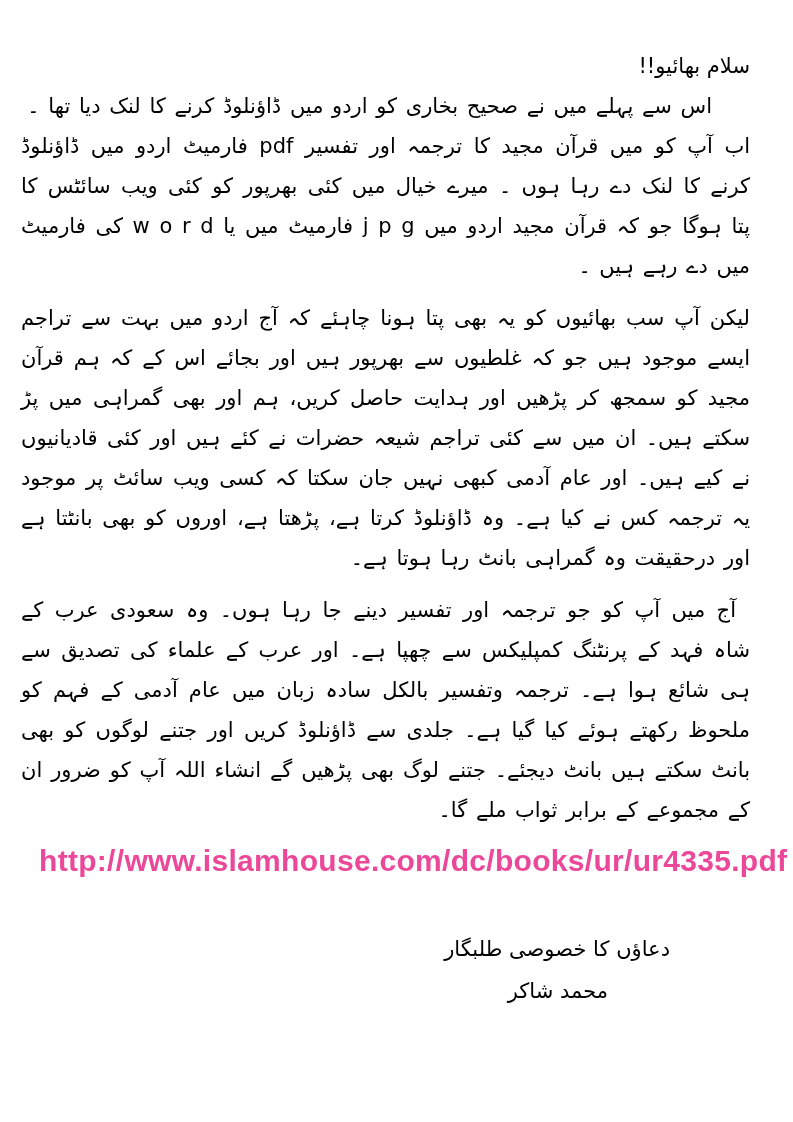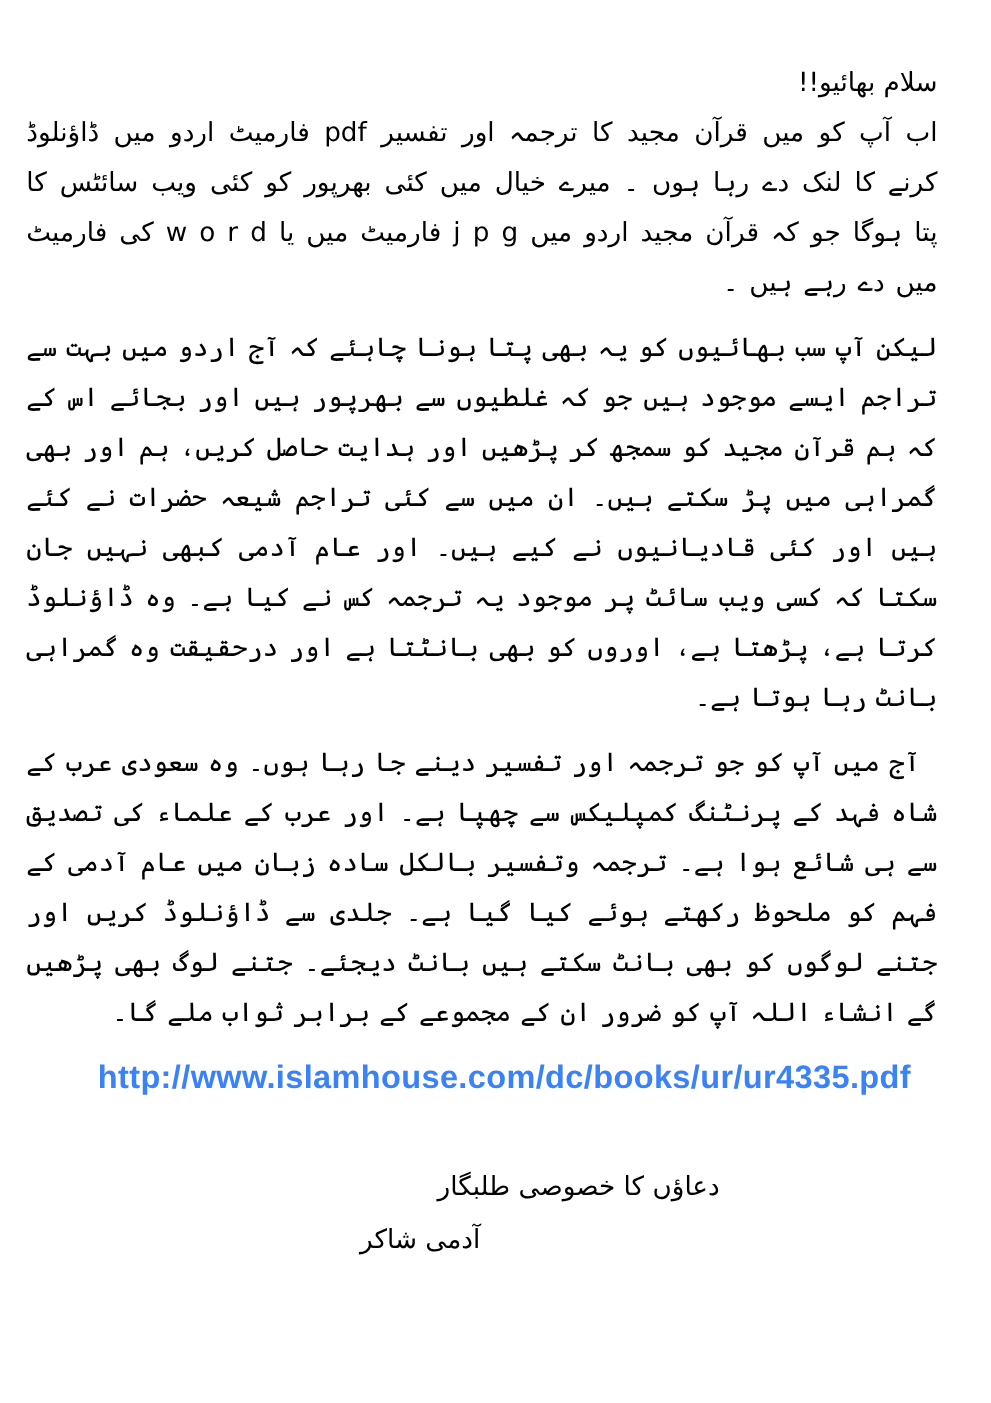--- a/index.html
+++ b/index.html
@@ -71,6 +71,7 @@
 
   <p class="greeting">سلام بھائیو!!</p>
 
+  <p class="para indent-lg">اس سے پہلے میں نے صحیح بخاری کو اردو میں ڈاؤنلوڈ کرنے کا لنک دیا تھا ۔</p>
 
   <p class="para">اب آپ کو میں قرآن مجید کا ترجمہ اور تفسیر pdf فارمیٹ اردو میں ڈاؤنلوڈ کرنے کا لنک دے رہا ہوں ۔ میرے خیال میں کئی بھرپور کو کئی ویب سائٹس کا پتا ہوگا جو کہ قرآن مجید اردو میں j p g فارمیٹ میں یا w o r d کی فارمیٹ میں دے رہے ہیں ۔</p>
 

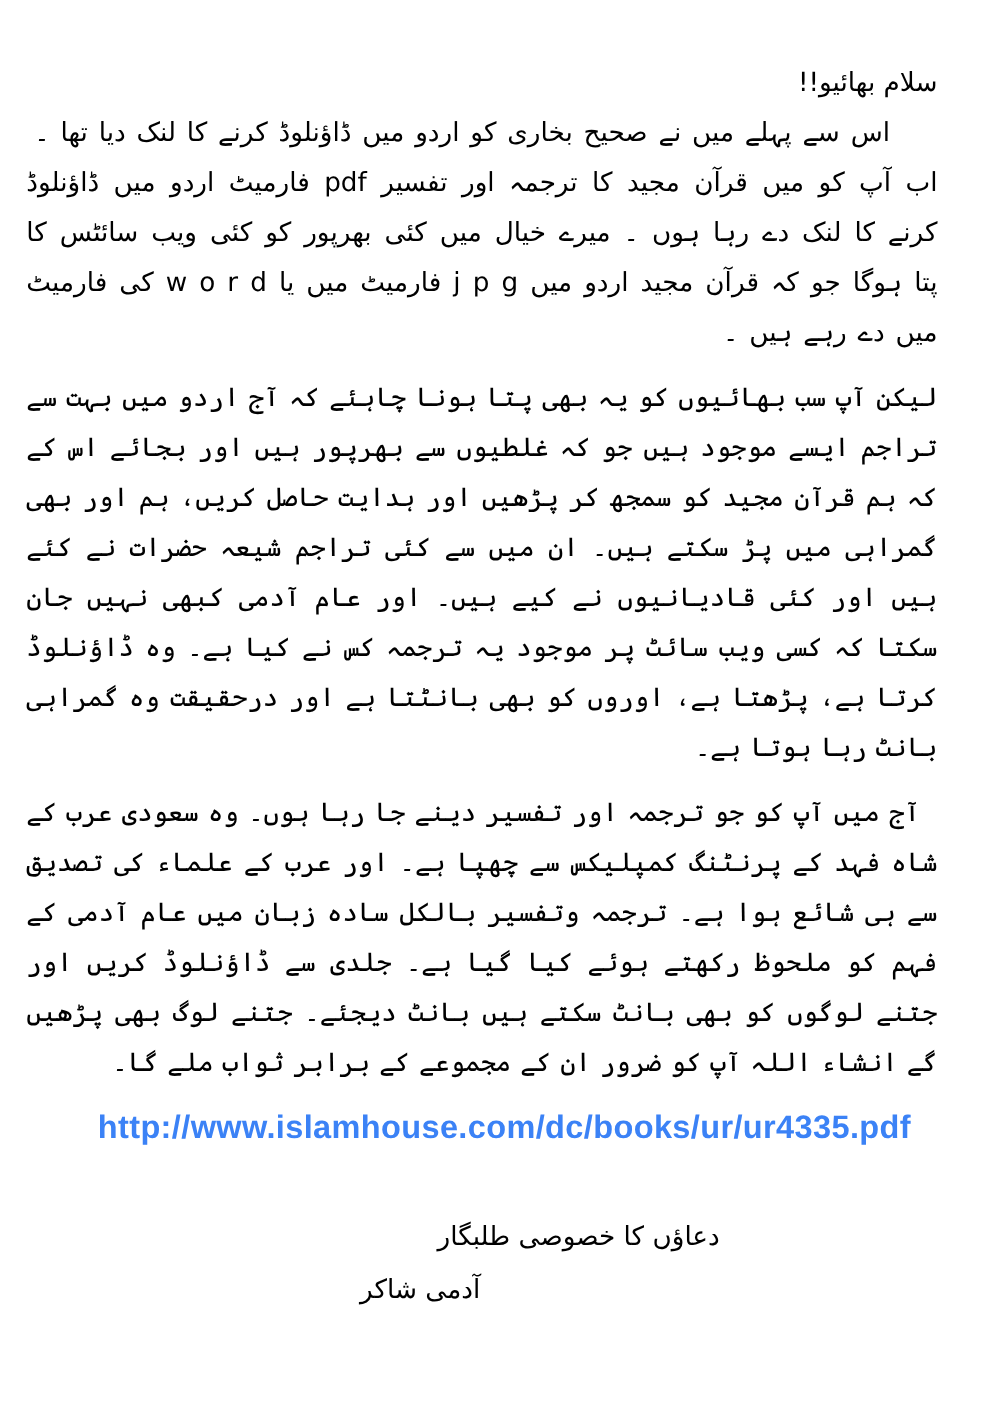--- a/index.html
+++ b/index.html
@@ -33,7 +33,7 @@
     text-align: justify;
     word-spacing: 2px;
   }
-  .para-gap { margin-top: 12px; font-family: Liberation Serif, serif; }
+  .para-gap { margin-top: 12px; }
   .indent-lg { text-indent: 38px; }
   .indent-sm { text-indent: 14px; }
   .url-line {

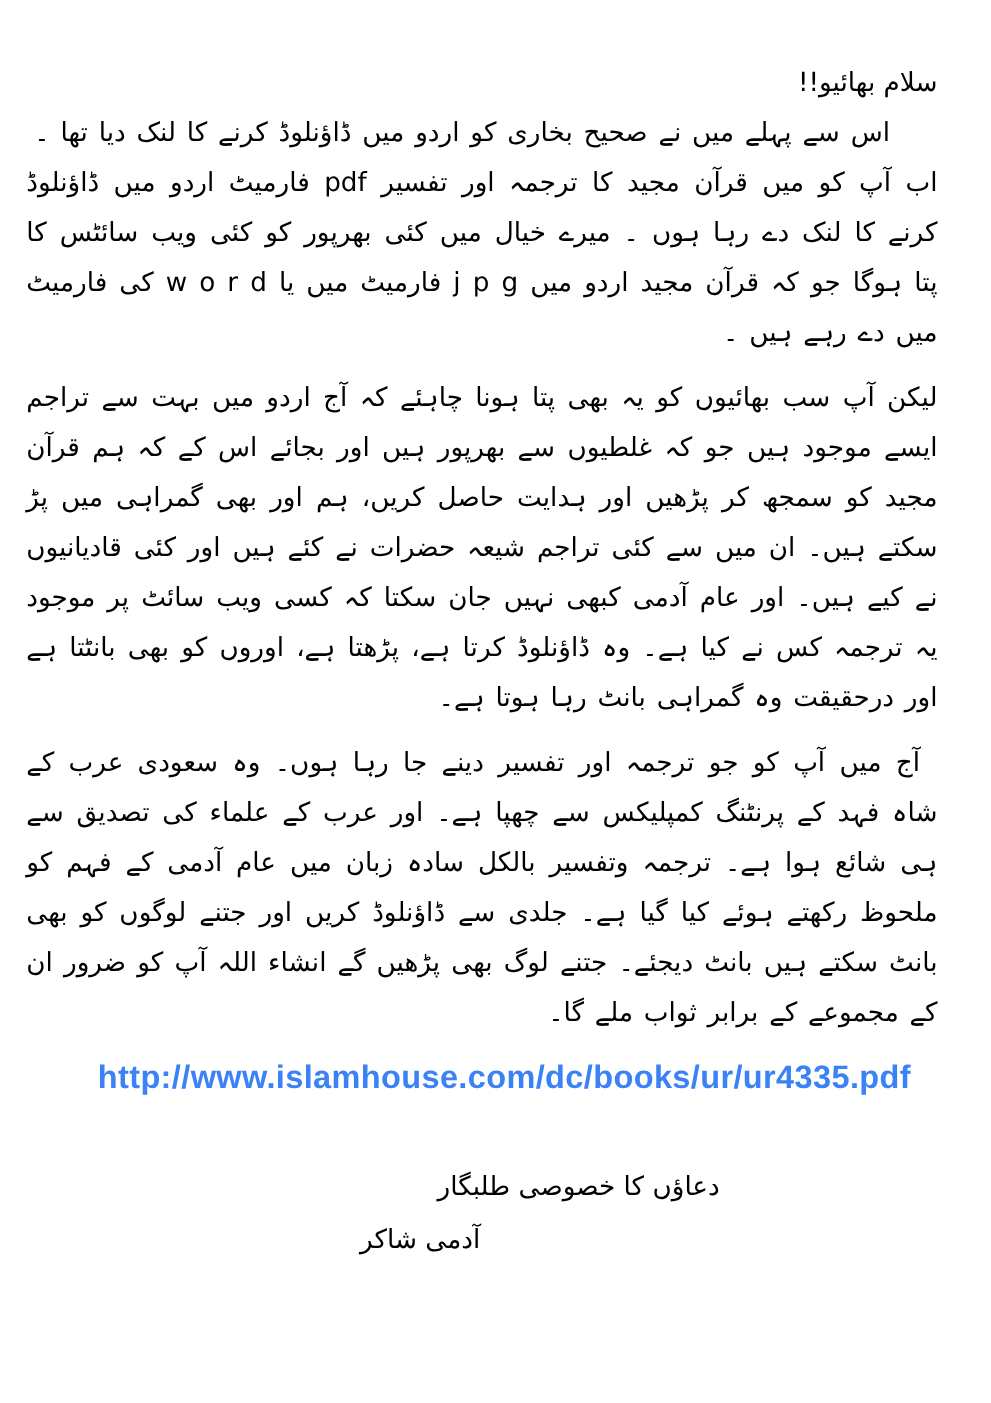--- a/index.html
+++ b/index.html
@@ -45,10 +45,10 @@
     left: 18px;
     font-family: "Liberation Sans", sans-serif;
     font-weight: bold;
-    font-size: 26px;
+    font-size: 30px;
     line-height: 30px;
     letter-spacing: 0.3px;
-    color: #3b82f6;
+    color: #ec4899;
     white-space: nowrap;
   }
   .signature {

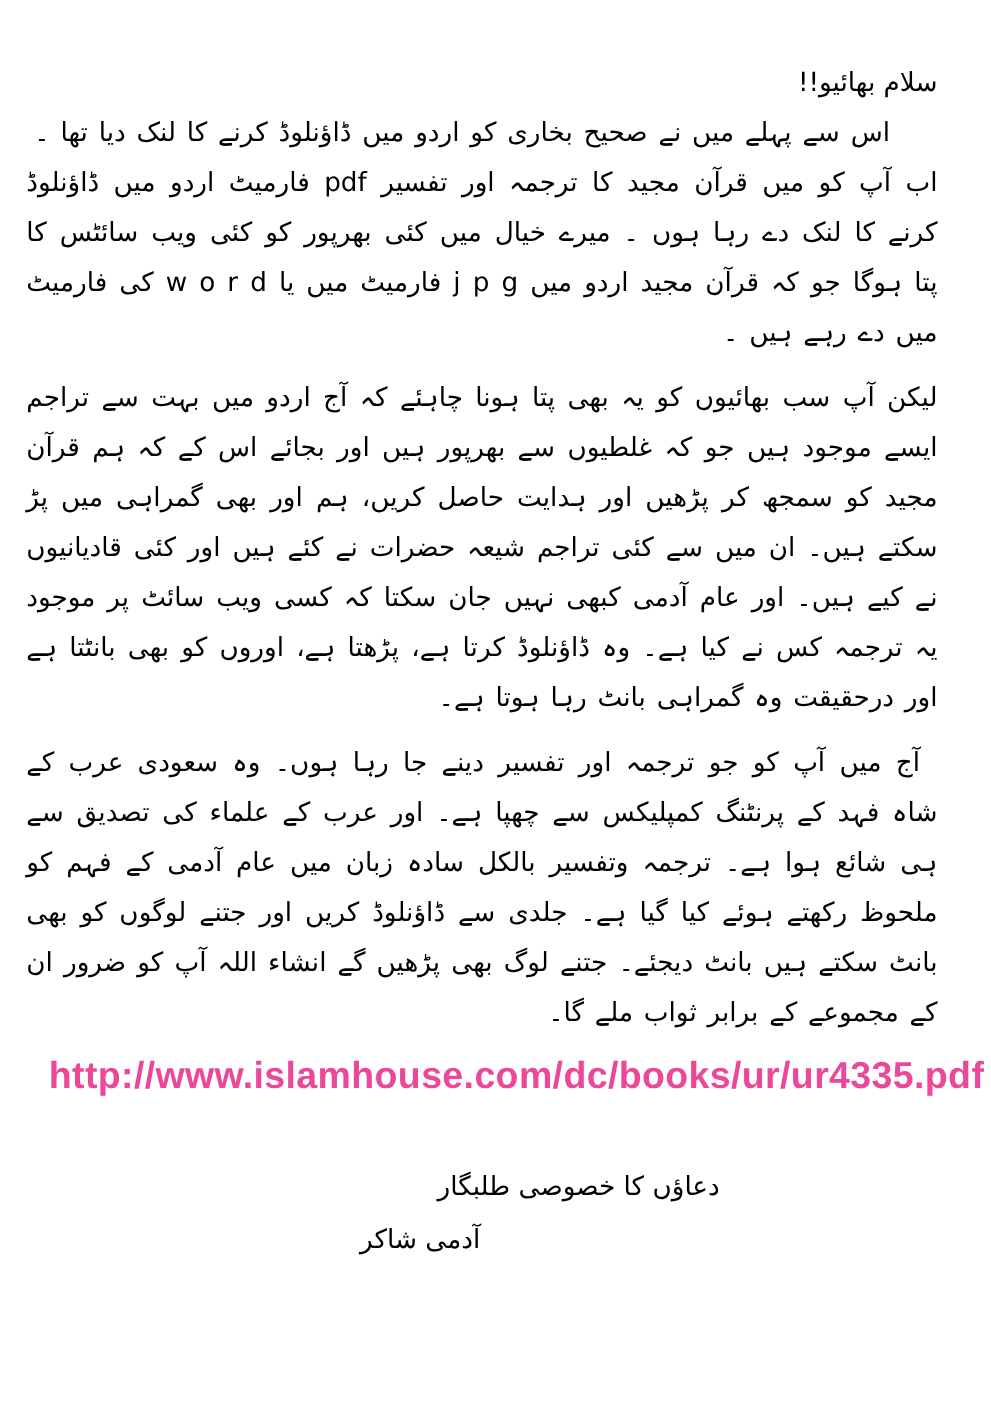--- a/index.html
+++ b/index.html
@@ -55,7 +55,7 @@
     margin-top: 52px;
     margin-right: 80px;
     width: 320px;
-    text-align: left;
+    text-align: right;
     line-height: 42px;
   }
   .sig-line { margin: 0; }

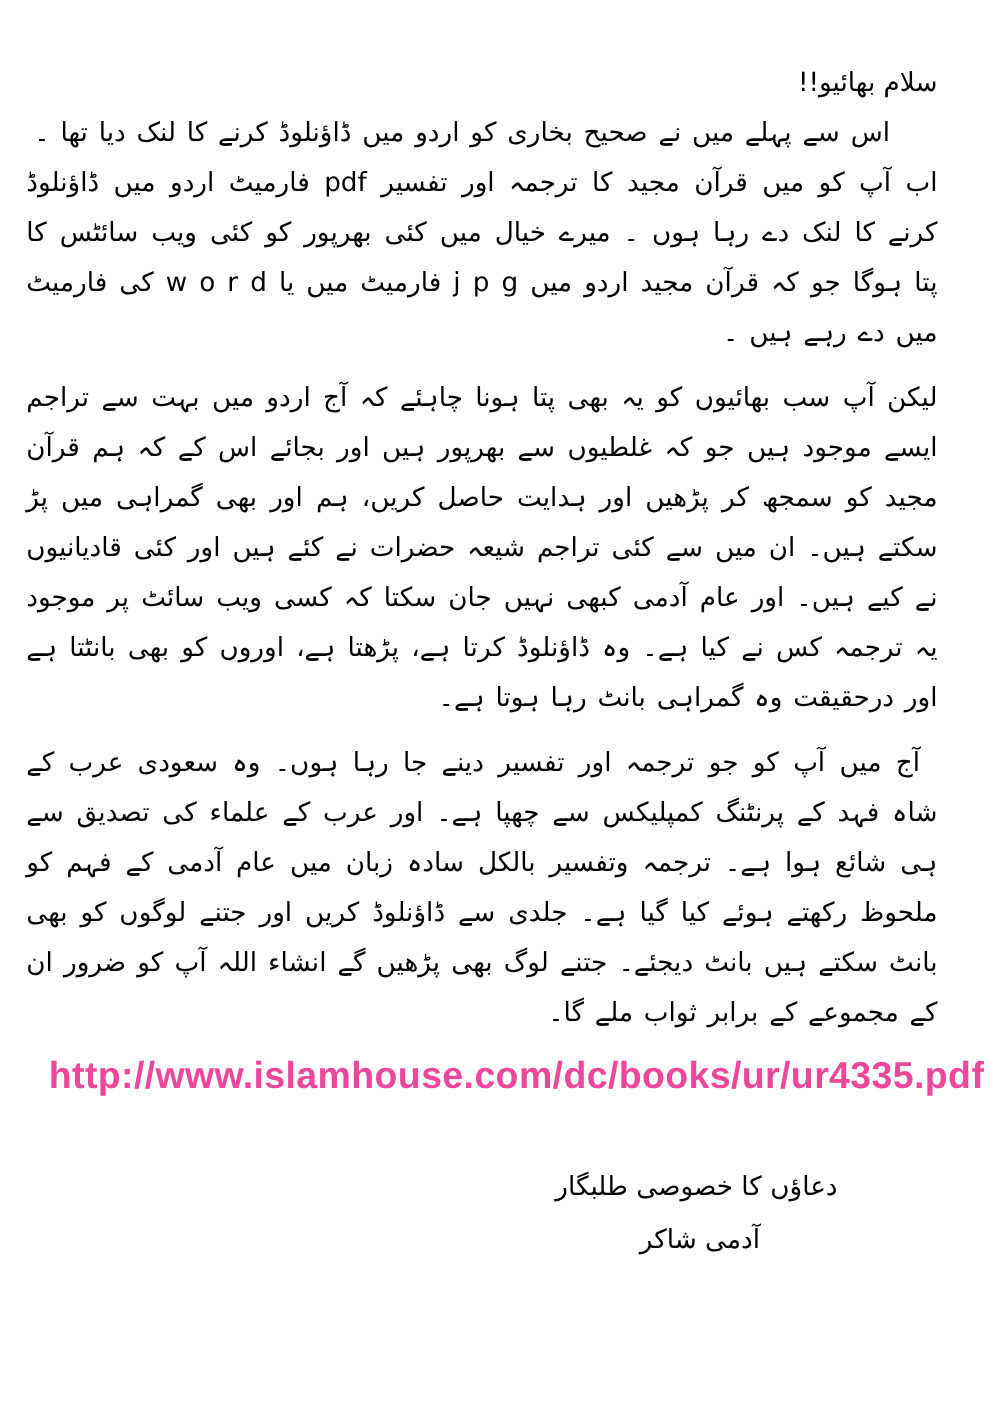--- a/index.html
+++ b/index.html
@@ -83,7 +83,7 @@
 
   <div class="signature">
     <p class="sig-line">دعاؤں کا خصوصی طلبگار</p>
-    <p class="sig-line sig-shift">آدمی شاکر</p>
+    <p class="sig-line sig-shift">محمد شاکر</p>
   </div>
 
 </div>

